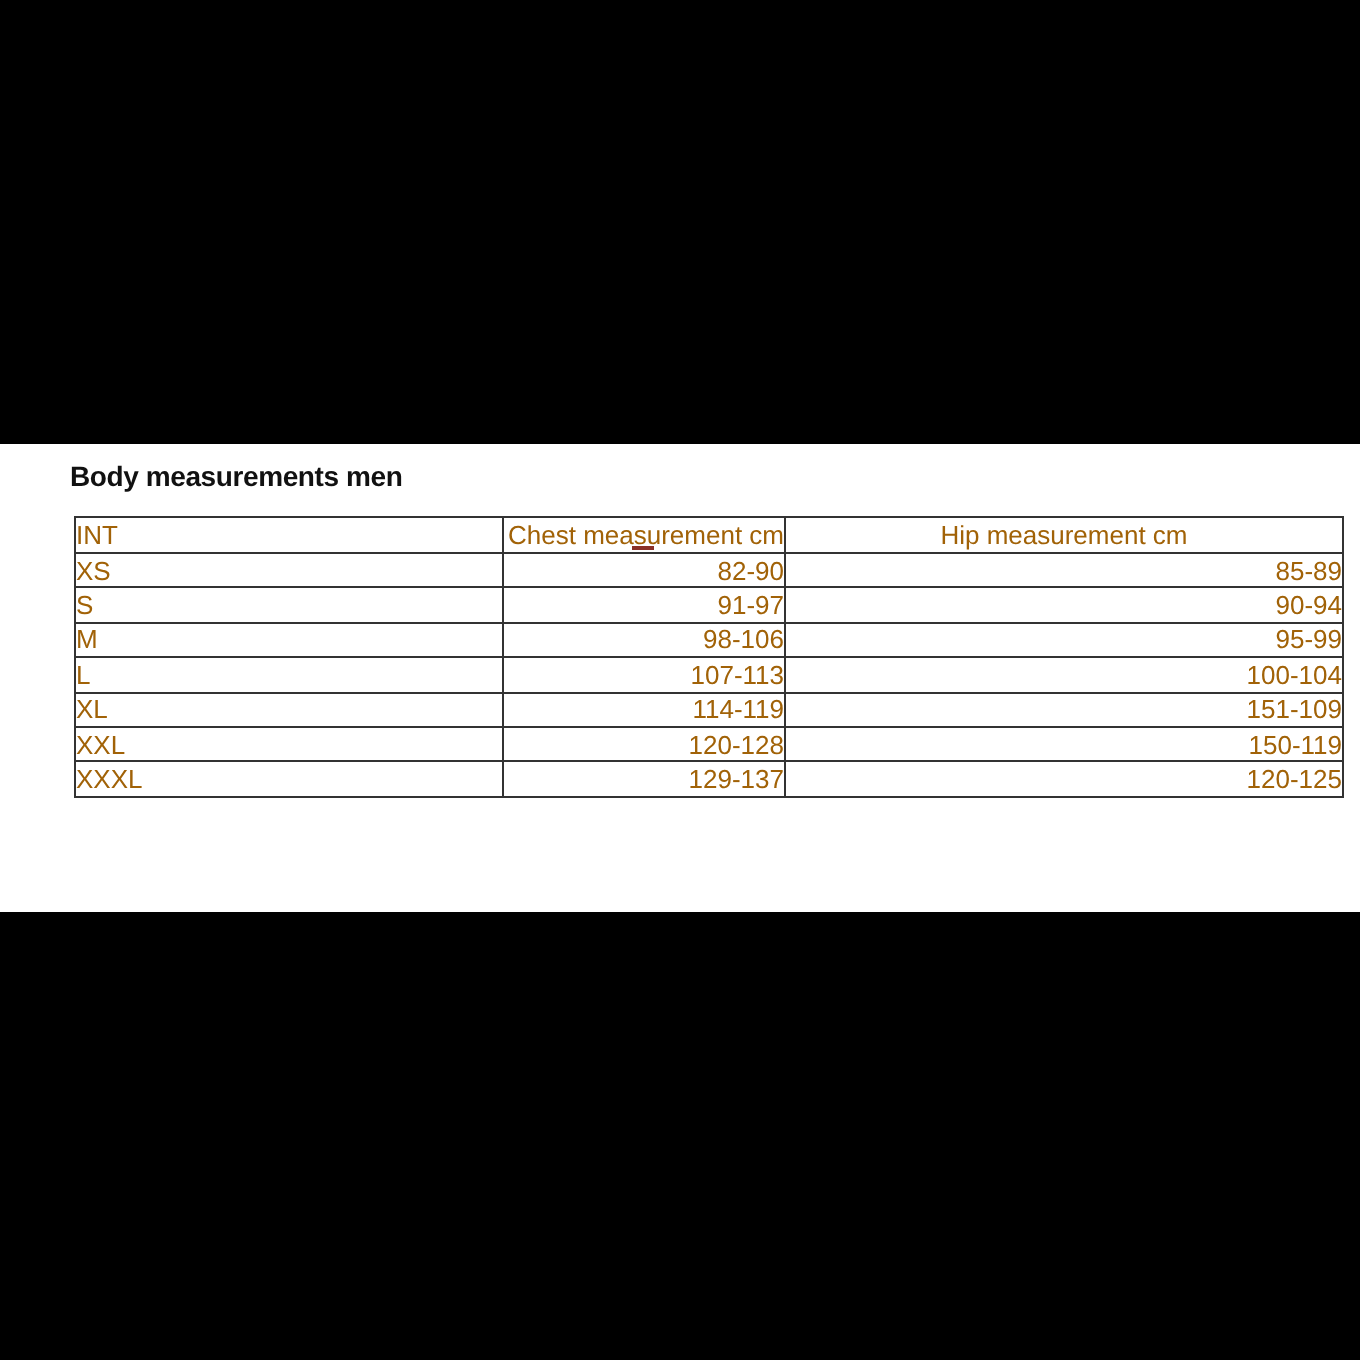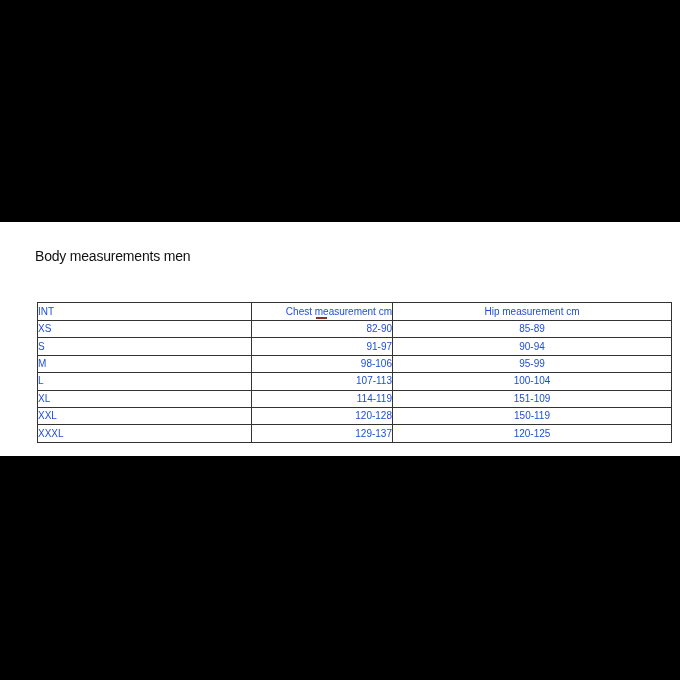--- a/index.html
+++ b/index.html
@@ -17,9 +17,9 @@
 
   .title {
     position: absolute;
-    left: 35px; top: 248px;
+    left: 35px; top: 230px;
     font-size: 14px;
-    font-weight: 400;
+    font-weight: 700;
     letter-spacing: -0.2px;
     color: #111111;
     white-space: nowrap;

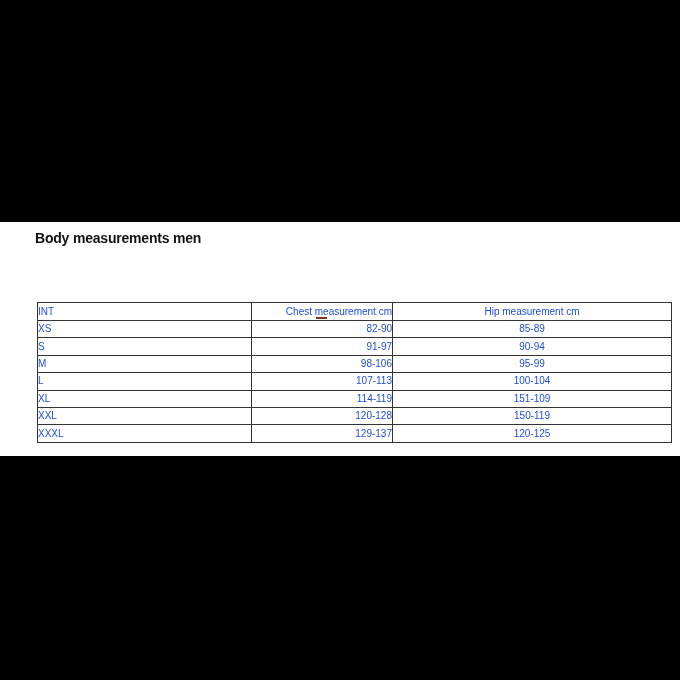--- a/index.html
+++ b/index.html
@@ -31,9 +31,8 @@
     width: 634px;
     border-collapse: collapse;
     table-layout: fixed;
-    font-size: 10px;
-    color: #1d4ed8;
-    margin-top: 44px;
+    font-size: 13px;
+    color: #a16207;
   }
   table.size-table col.col-int   { width: 214px; }
   table.size-table col.col-chest { width: 141px; }

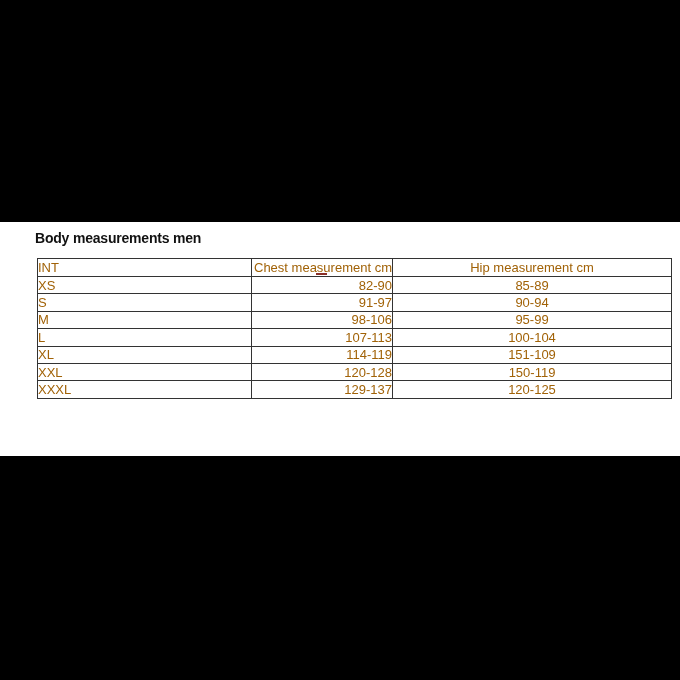--- a/index.html
+++ b/index.html
@@ -53,7 +53,7 @@
   th.c1, td.c1 { text-align: left; padding-left: 5px; }
   th.c2, td.c2 { text-align: right; padding-left: 4px; }
   th.c3 { text-align: center; padding-right: 44px; }
-  td.c3 { text-align: center; padding-left: 73px; }
+  td.c3 { text-align: right; padding-left: 73px; }
 
   th.c2 { position: relative; }
   .spellcheck-mark {

